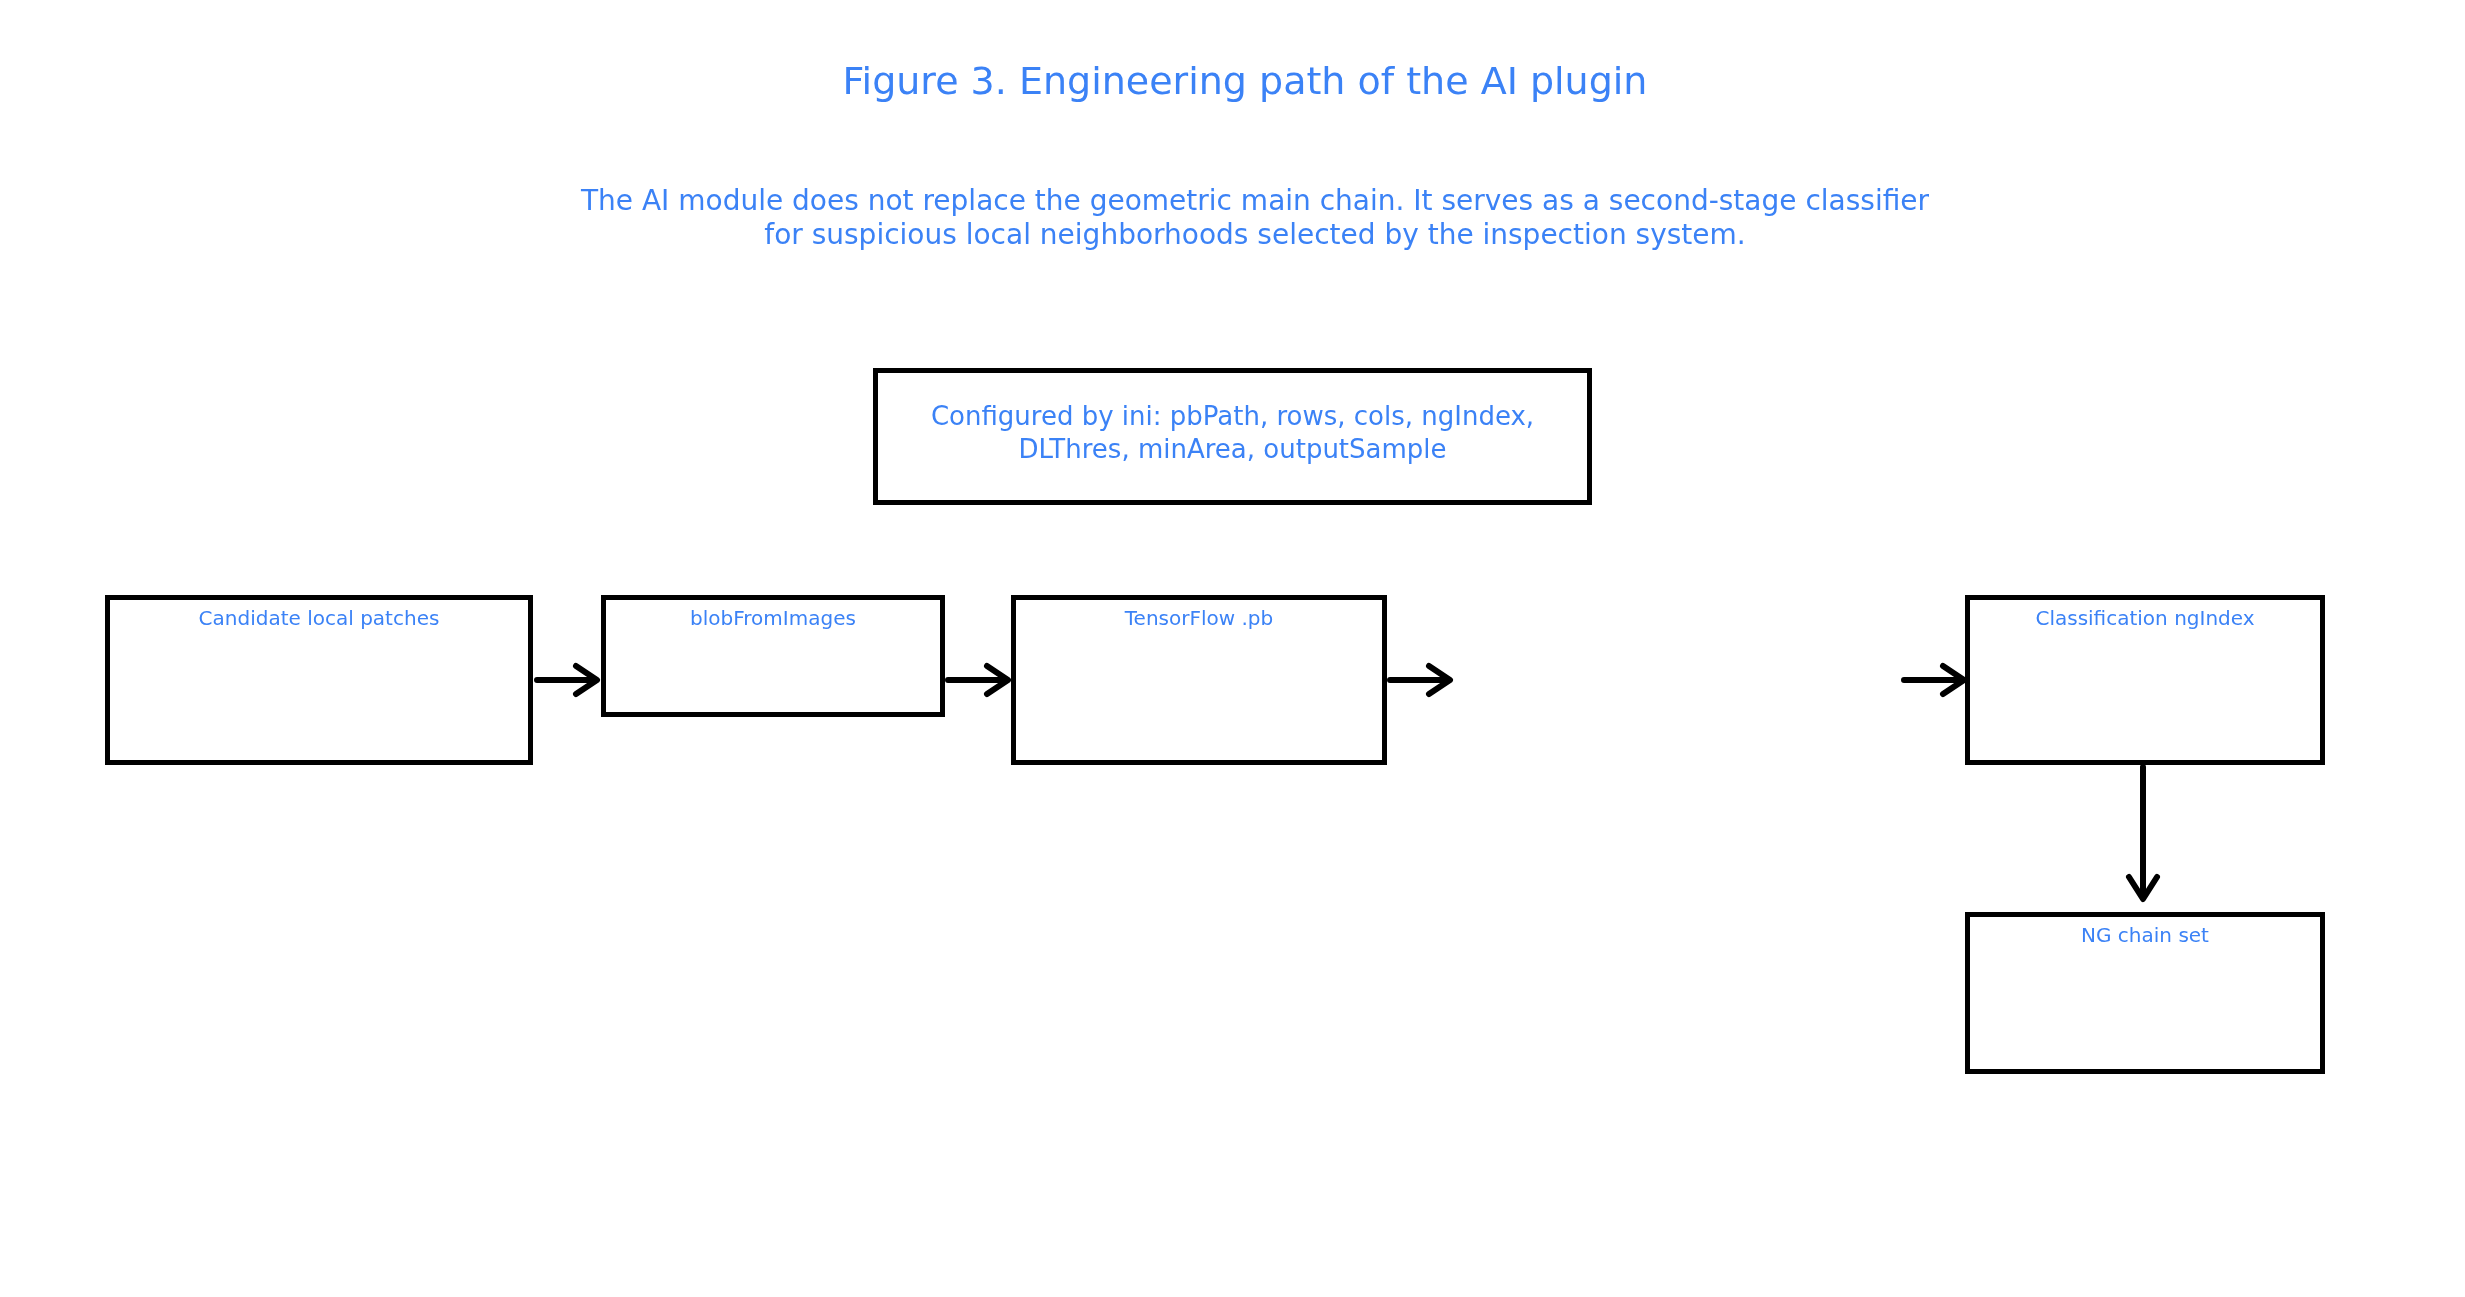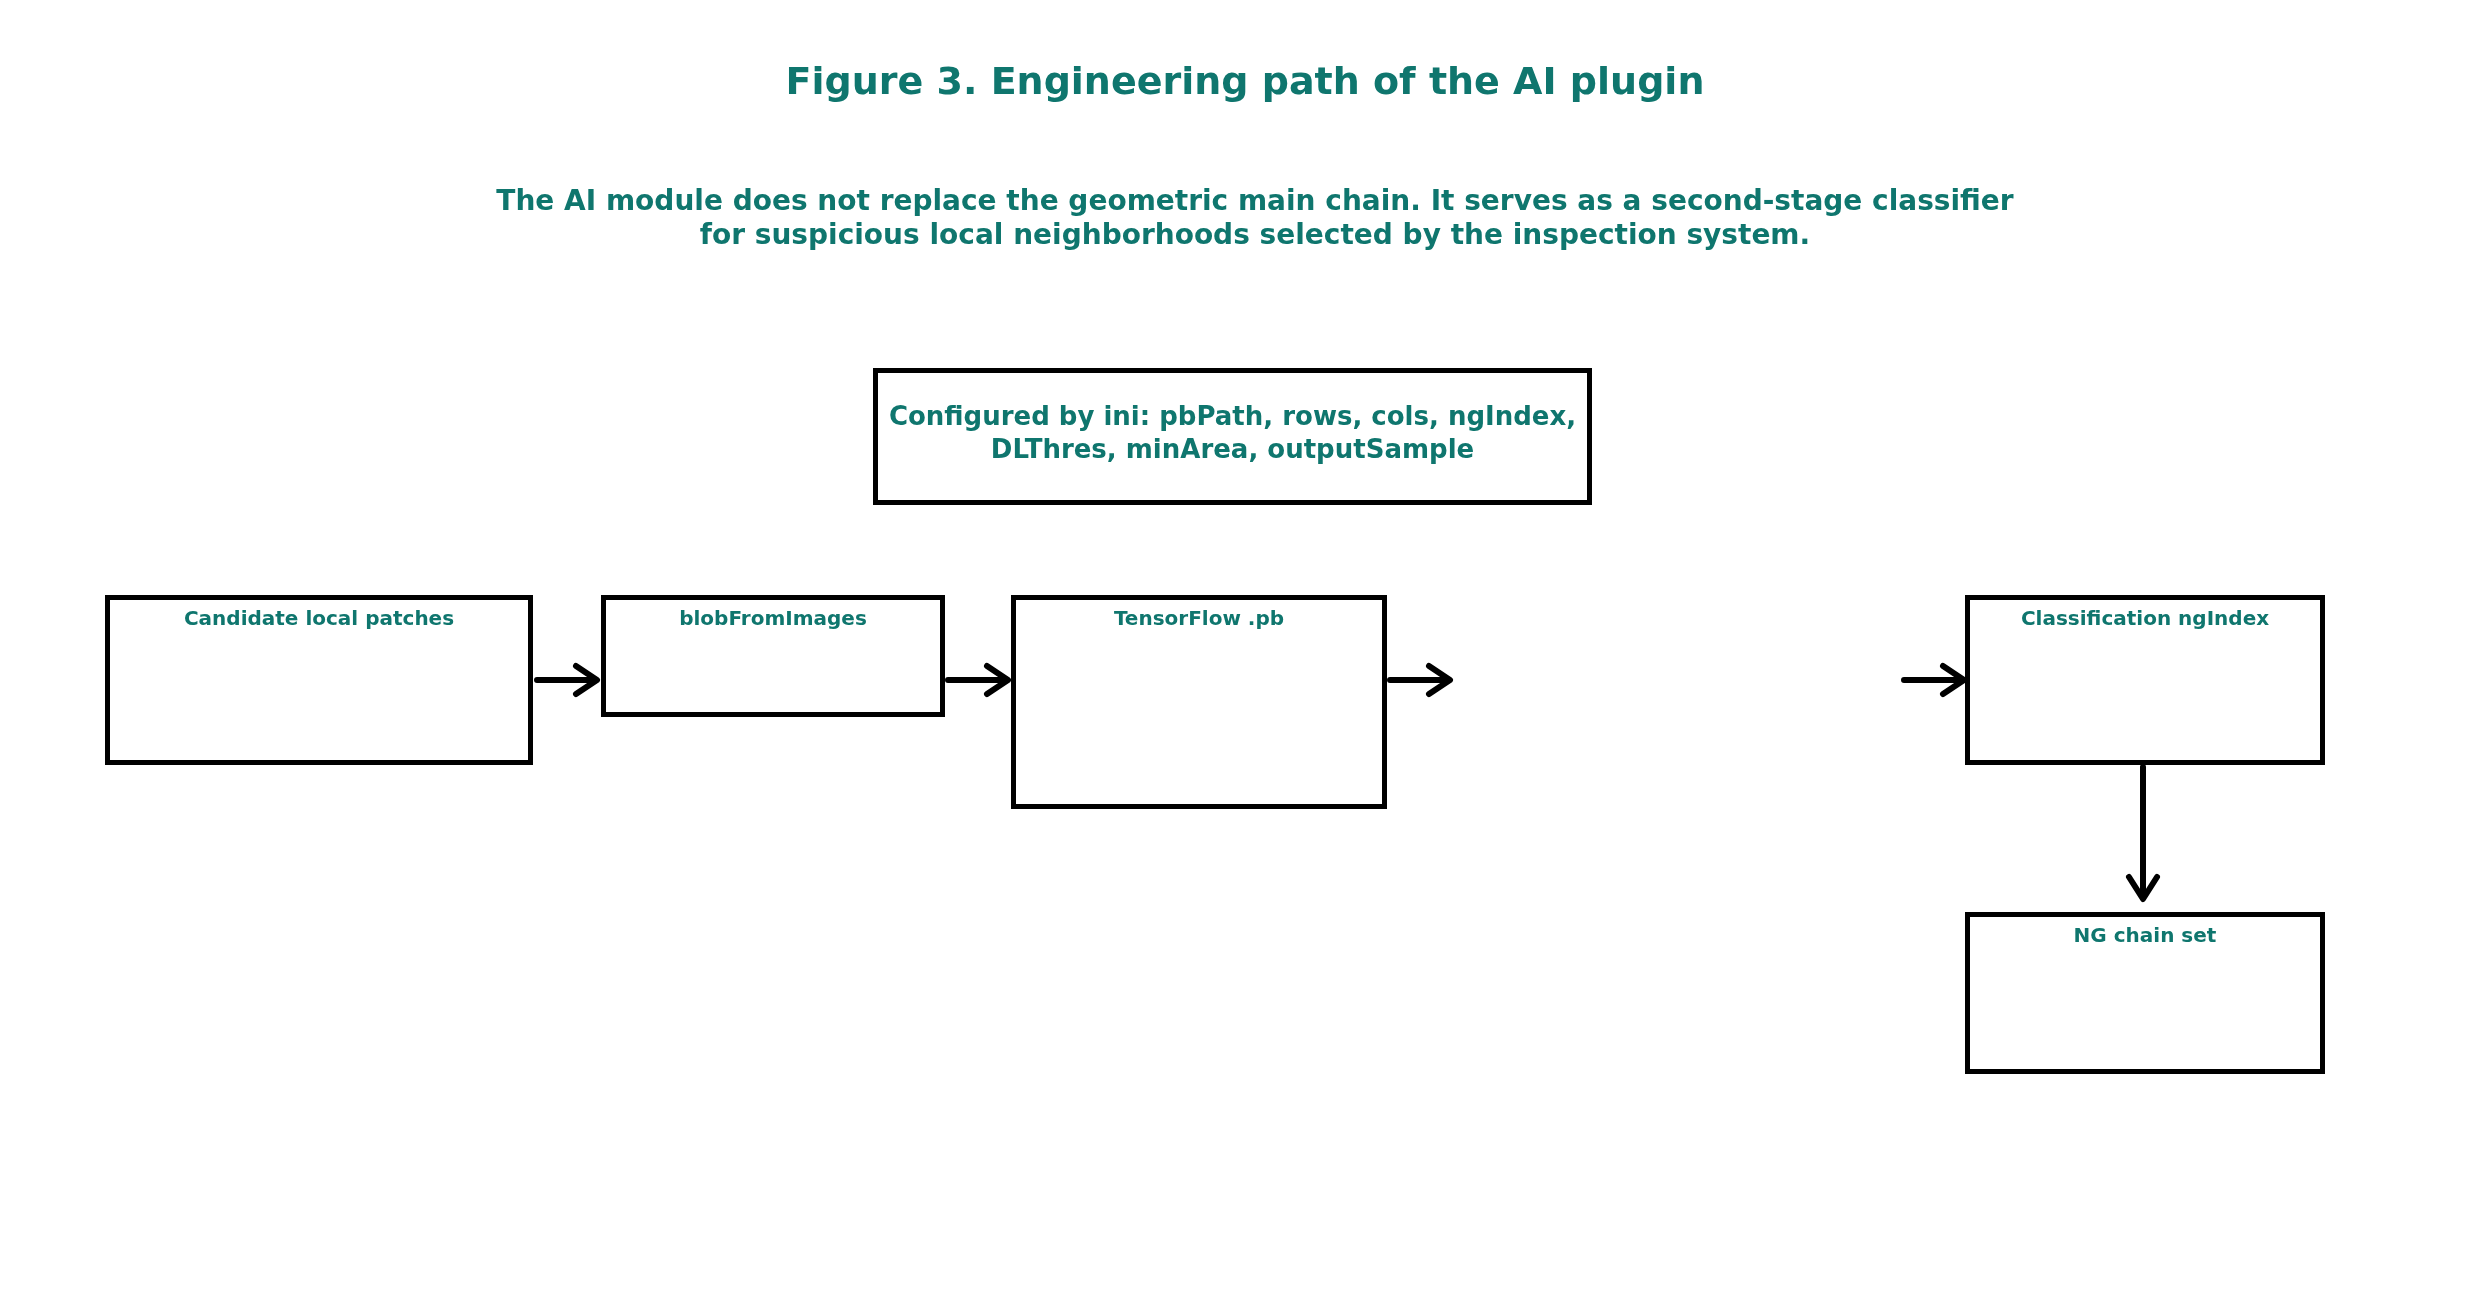--- a/index.html
+++ b/index.html
@@ -13,9 +13,8 @@
     height: 1297px;
     background: #ffffff;
     font-family: "DejaVu Sans", sans-serif;
-    color: #0f766e;
+    color: #3b82f6;
     overflow: hidden;
-    font-weight: bold;
   }
   .fig-title {
     position: absolute;

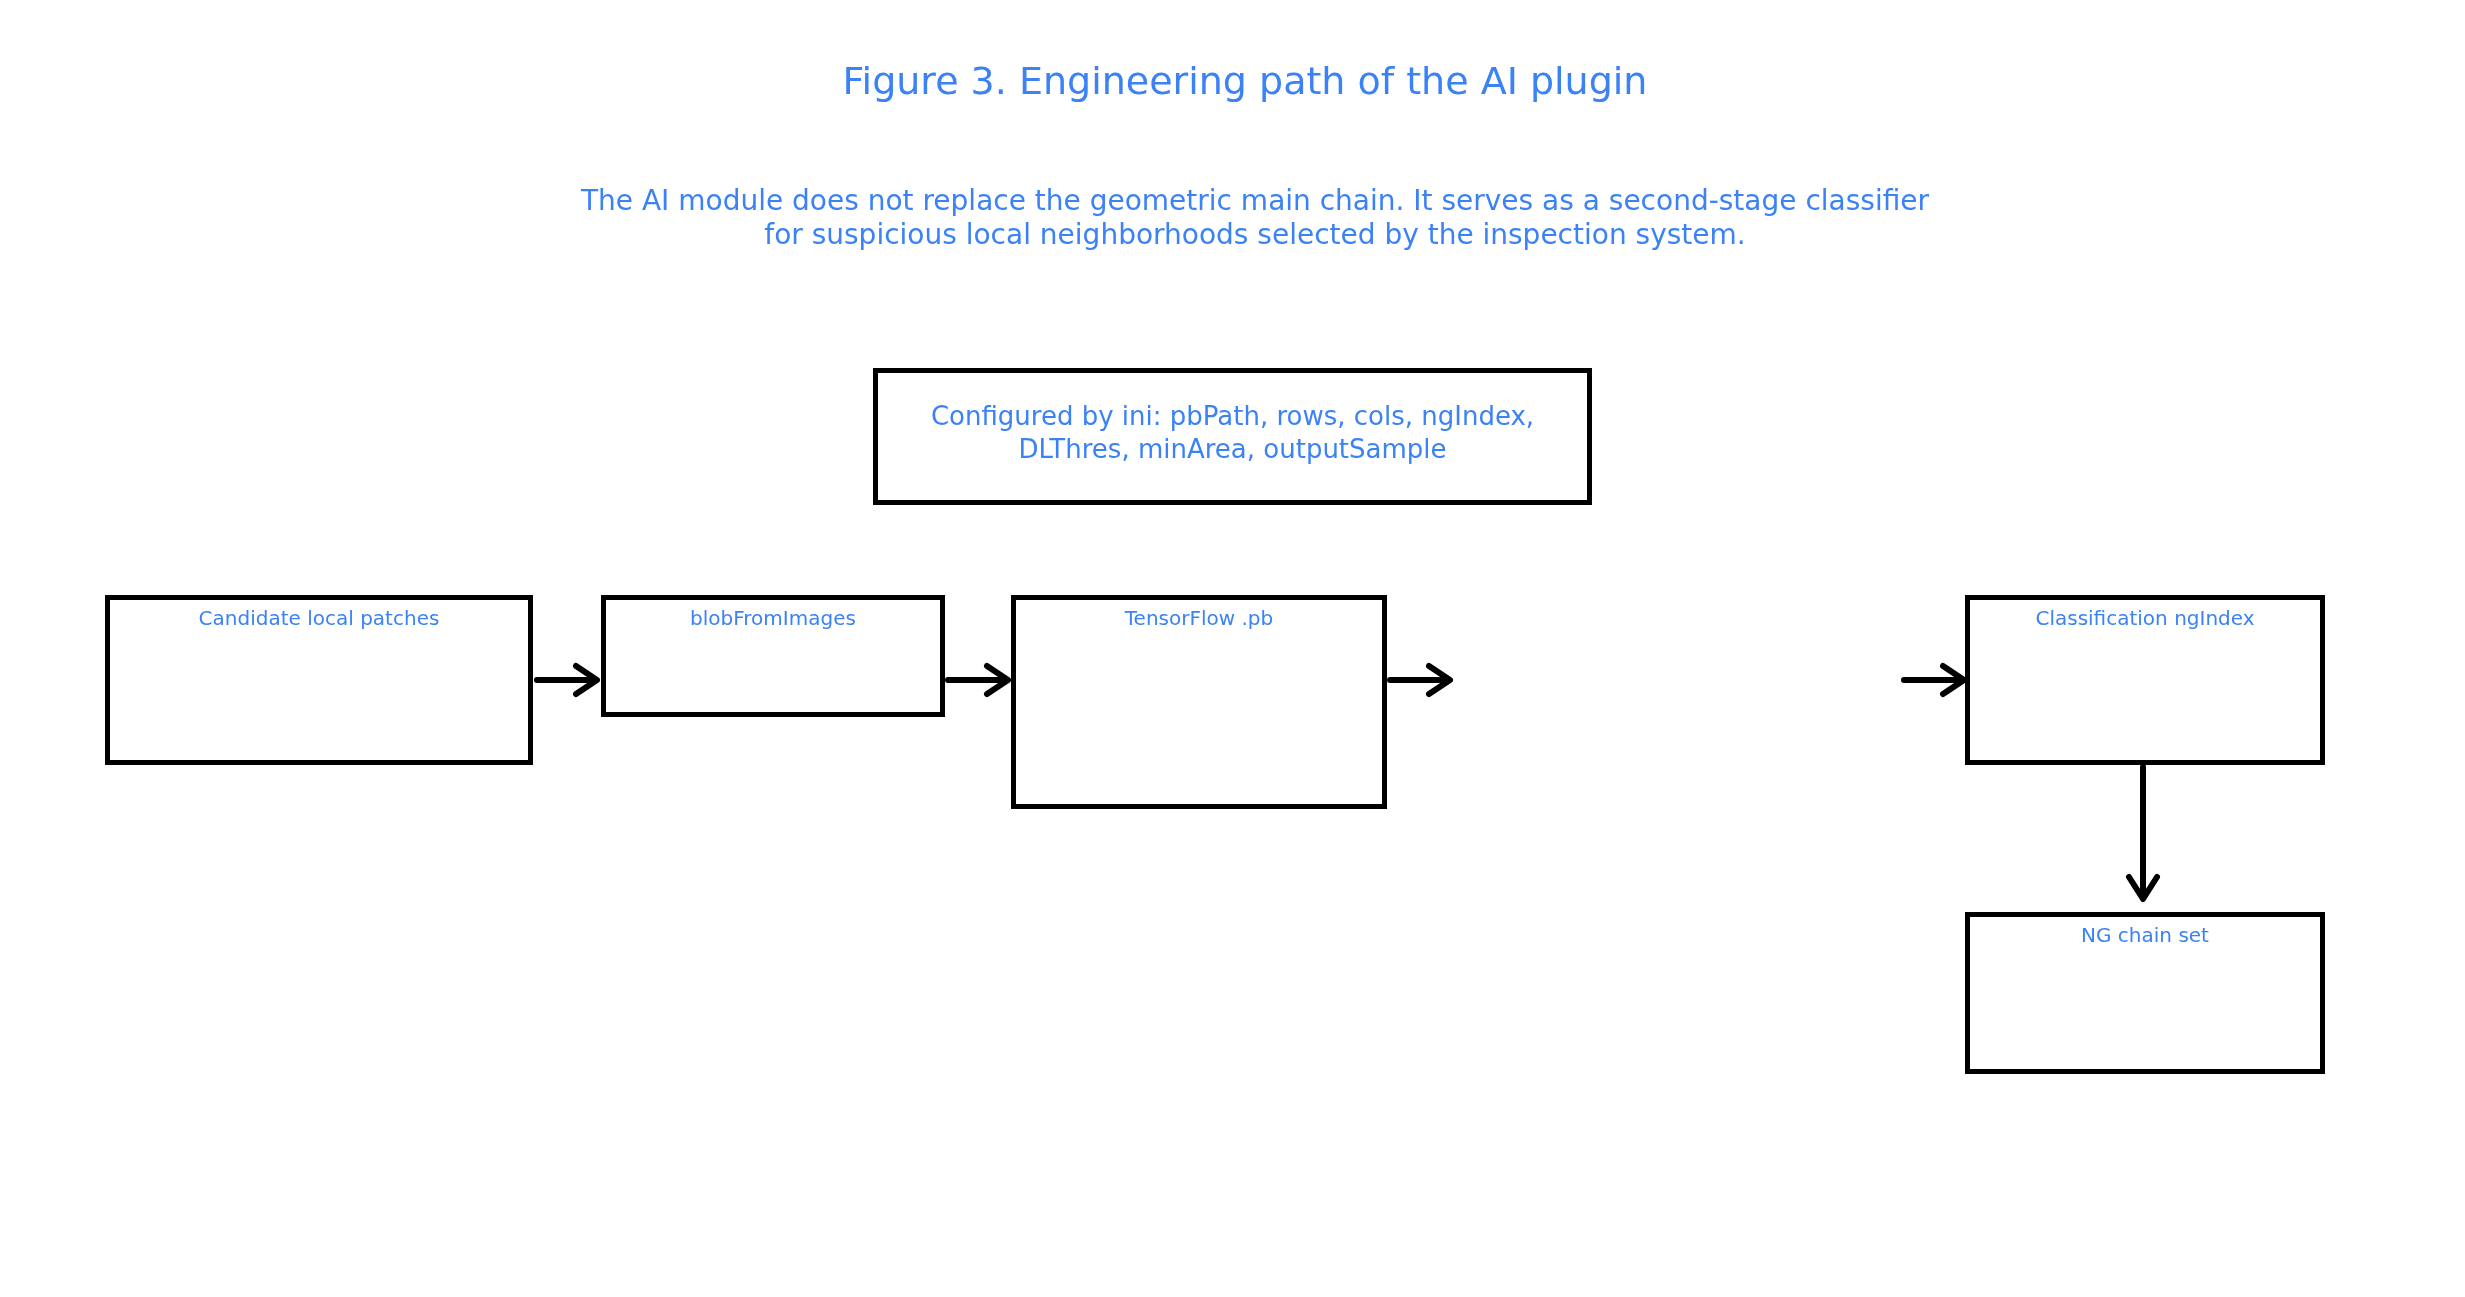--- a/index.html
+++ b/index.html
@@ -59,7 +59,7 @@
   }
   .box-1 { left: 105px;  top: 595px; width: 428px; height: 170px; }
   .box-2 { left: 601px;  top: 595px; width: 344px; height: 122px; }
-  .box-3 { left: 1011px; top: 595px; width: 376px; height: 214px; }
+  .box-3 { left: 1011px; top: 595px; width: 376px; height: 170px; }
   .box-4 { left: 1455px; top: 595px; width: 446px; height: 170px; }
   .box-5 { left: 1965px; top: 595px; width: 360px; height: 170px; }
   .box-ng { left: 1965px; top: 912px; width: 360px; height: 162px; }

